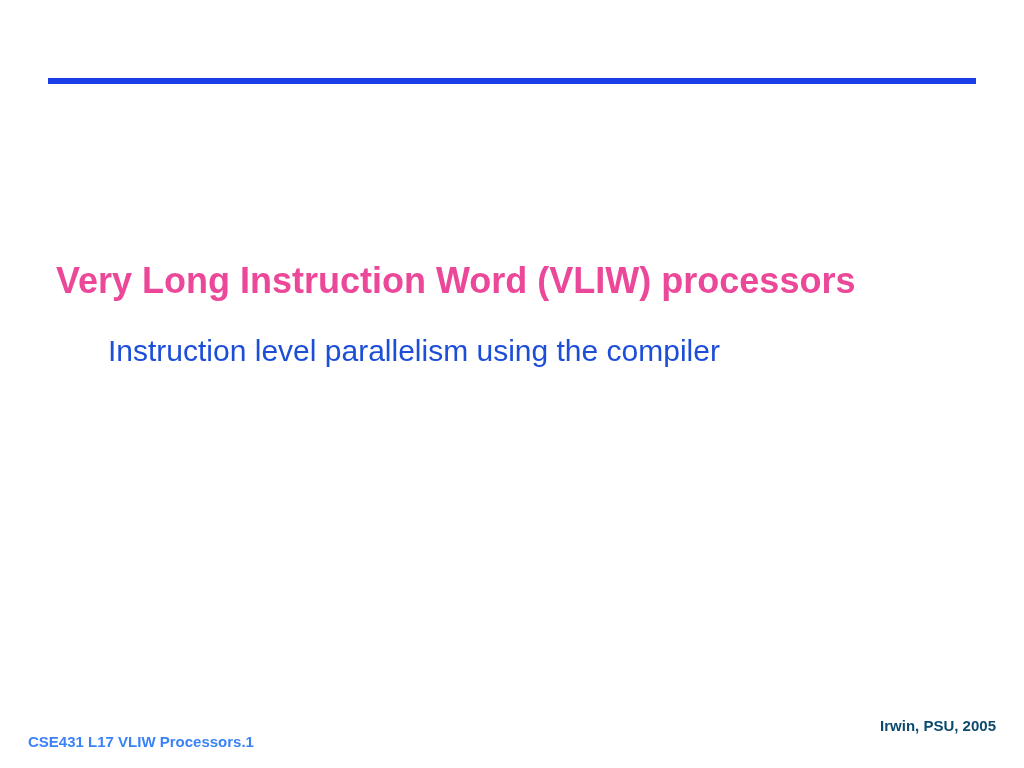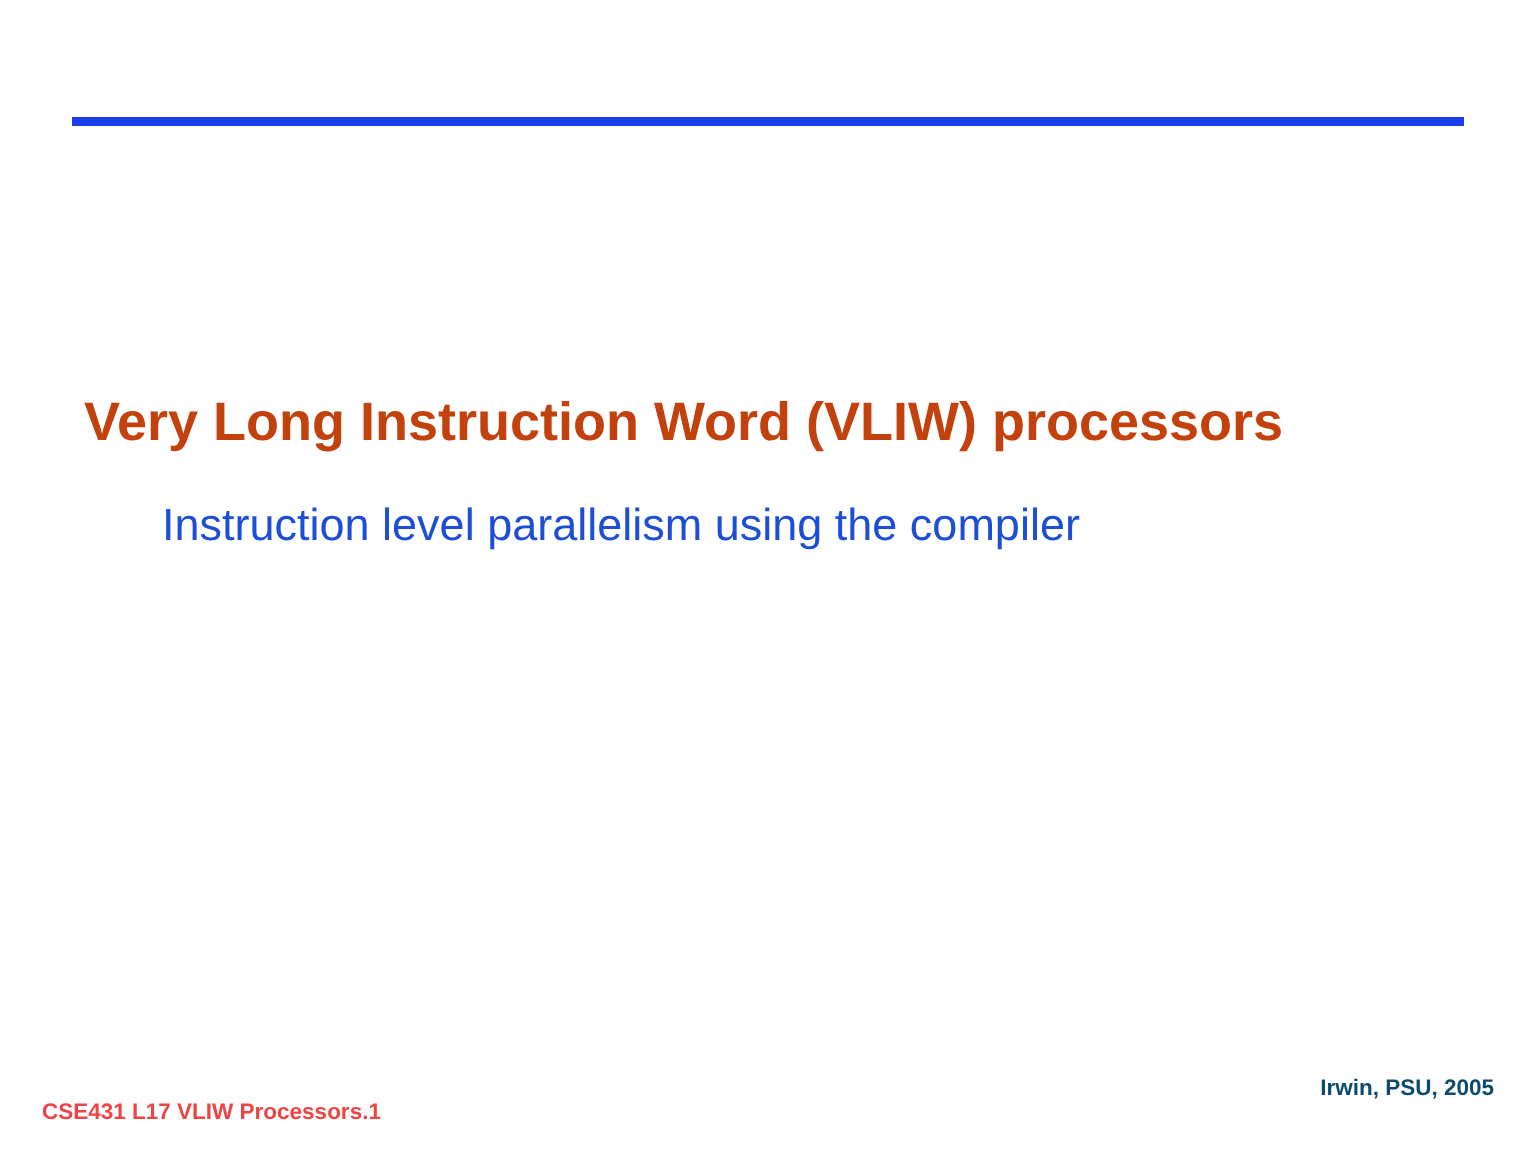--- a/index.html
+++ b/index.html
@@ -28,7 +28,7 @@
       top: 259px;
       left: 56px;
       right: 52px;
-      color: #c2410c;
+      color: #ec4899;
       font-size: 36px;
       font-weight: bold;
       line-height: 1.2;

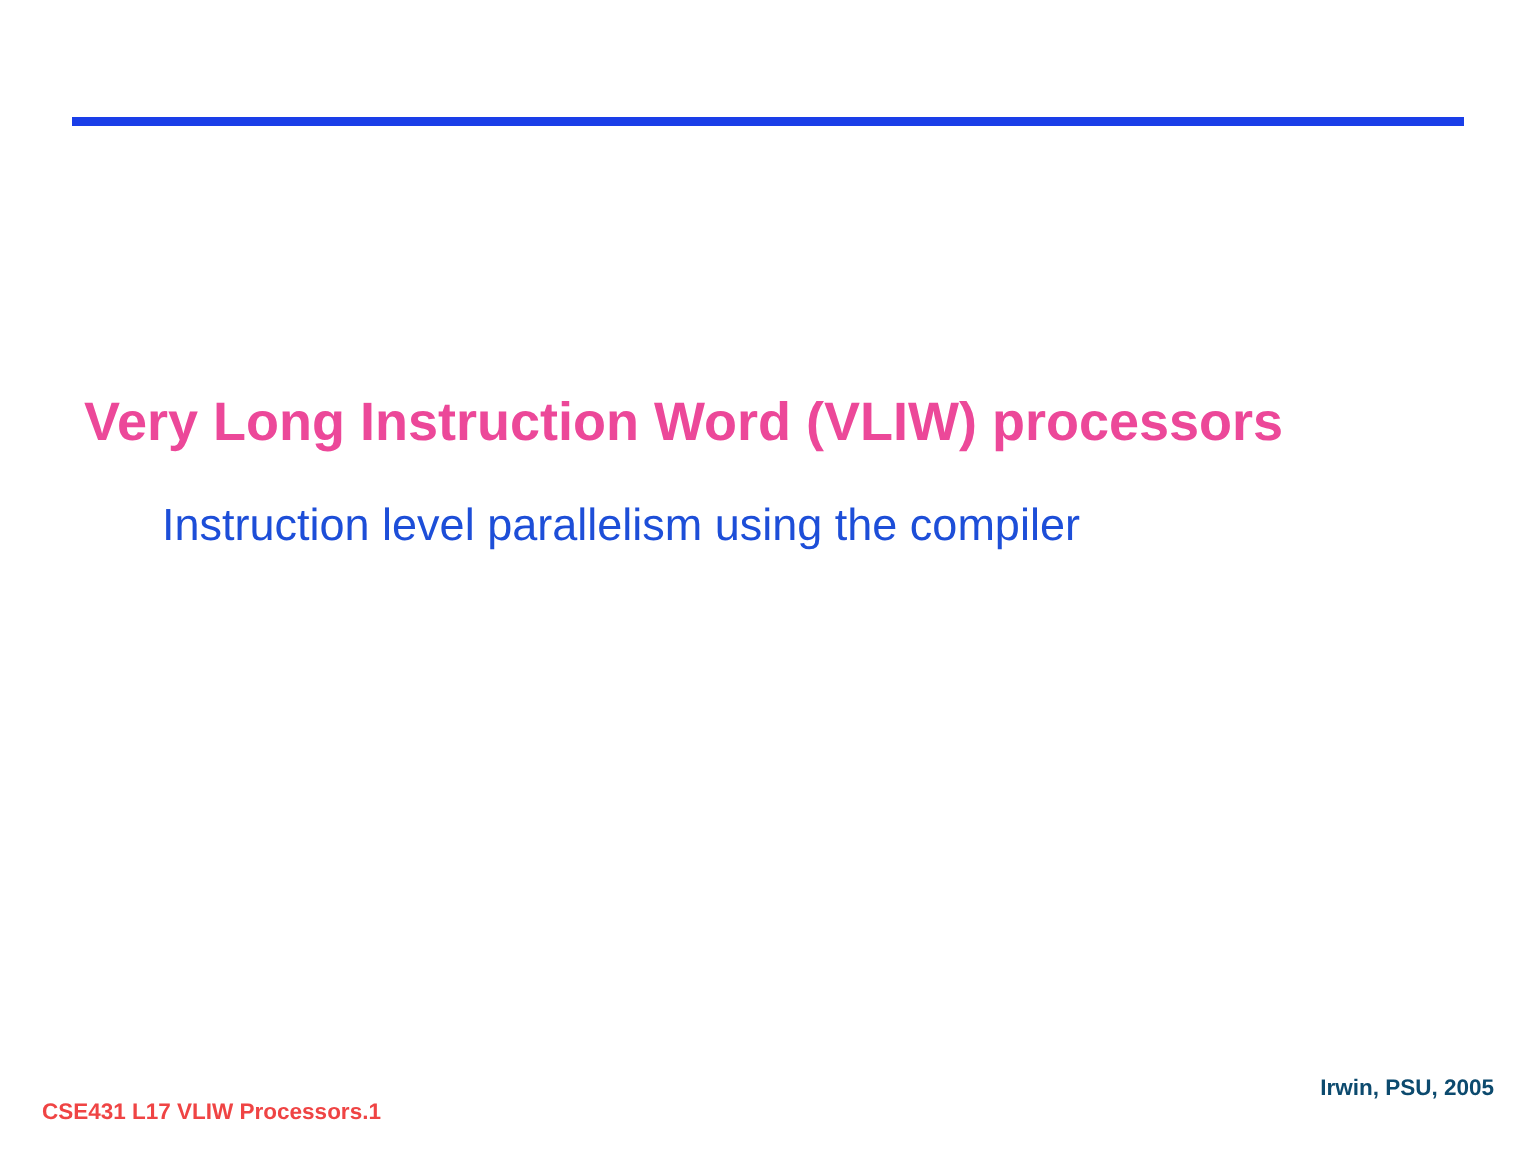--- a/index.html
+++ b/index.html
@@ -47,7 +47,7 @@
       position: absolute;
       bottom: 18px;
       left: 28px;
-      color: #ef4444;
+      color: #3b82f6;
       font-size: 15px;
       font-weight: bold;
     }

